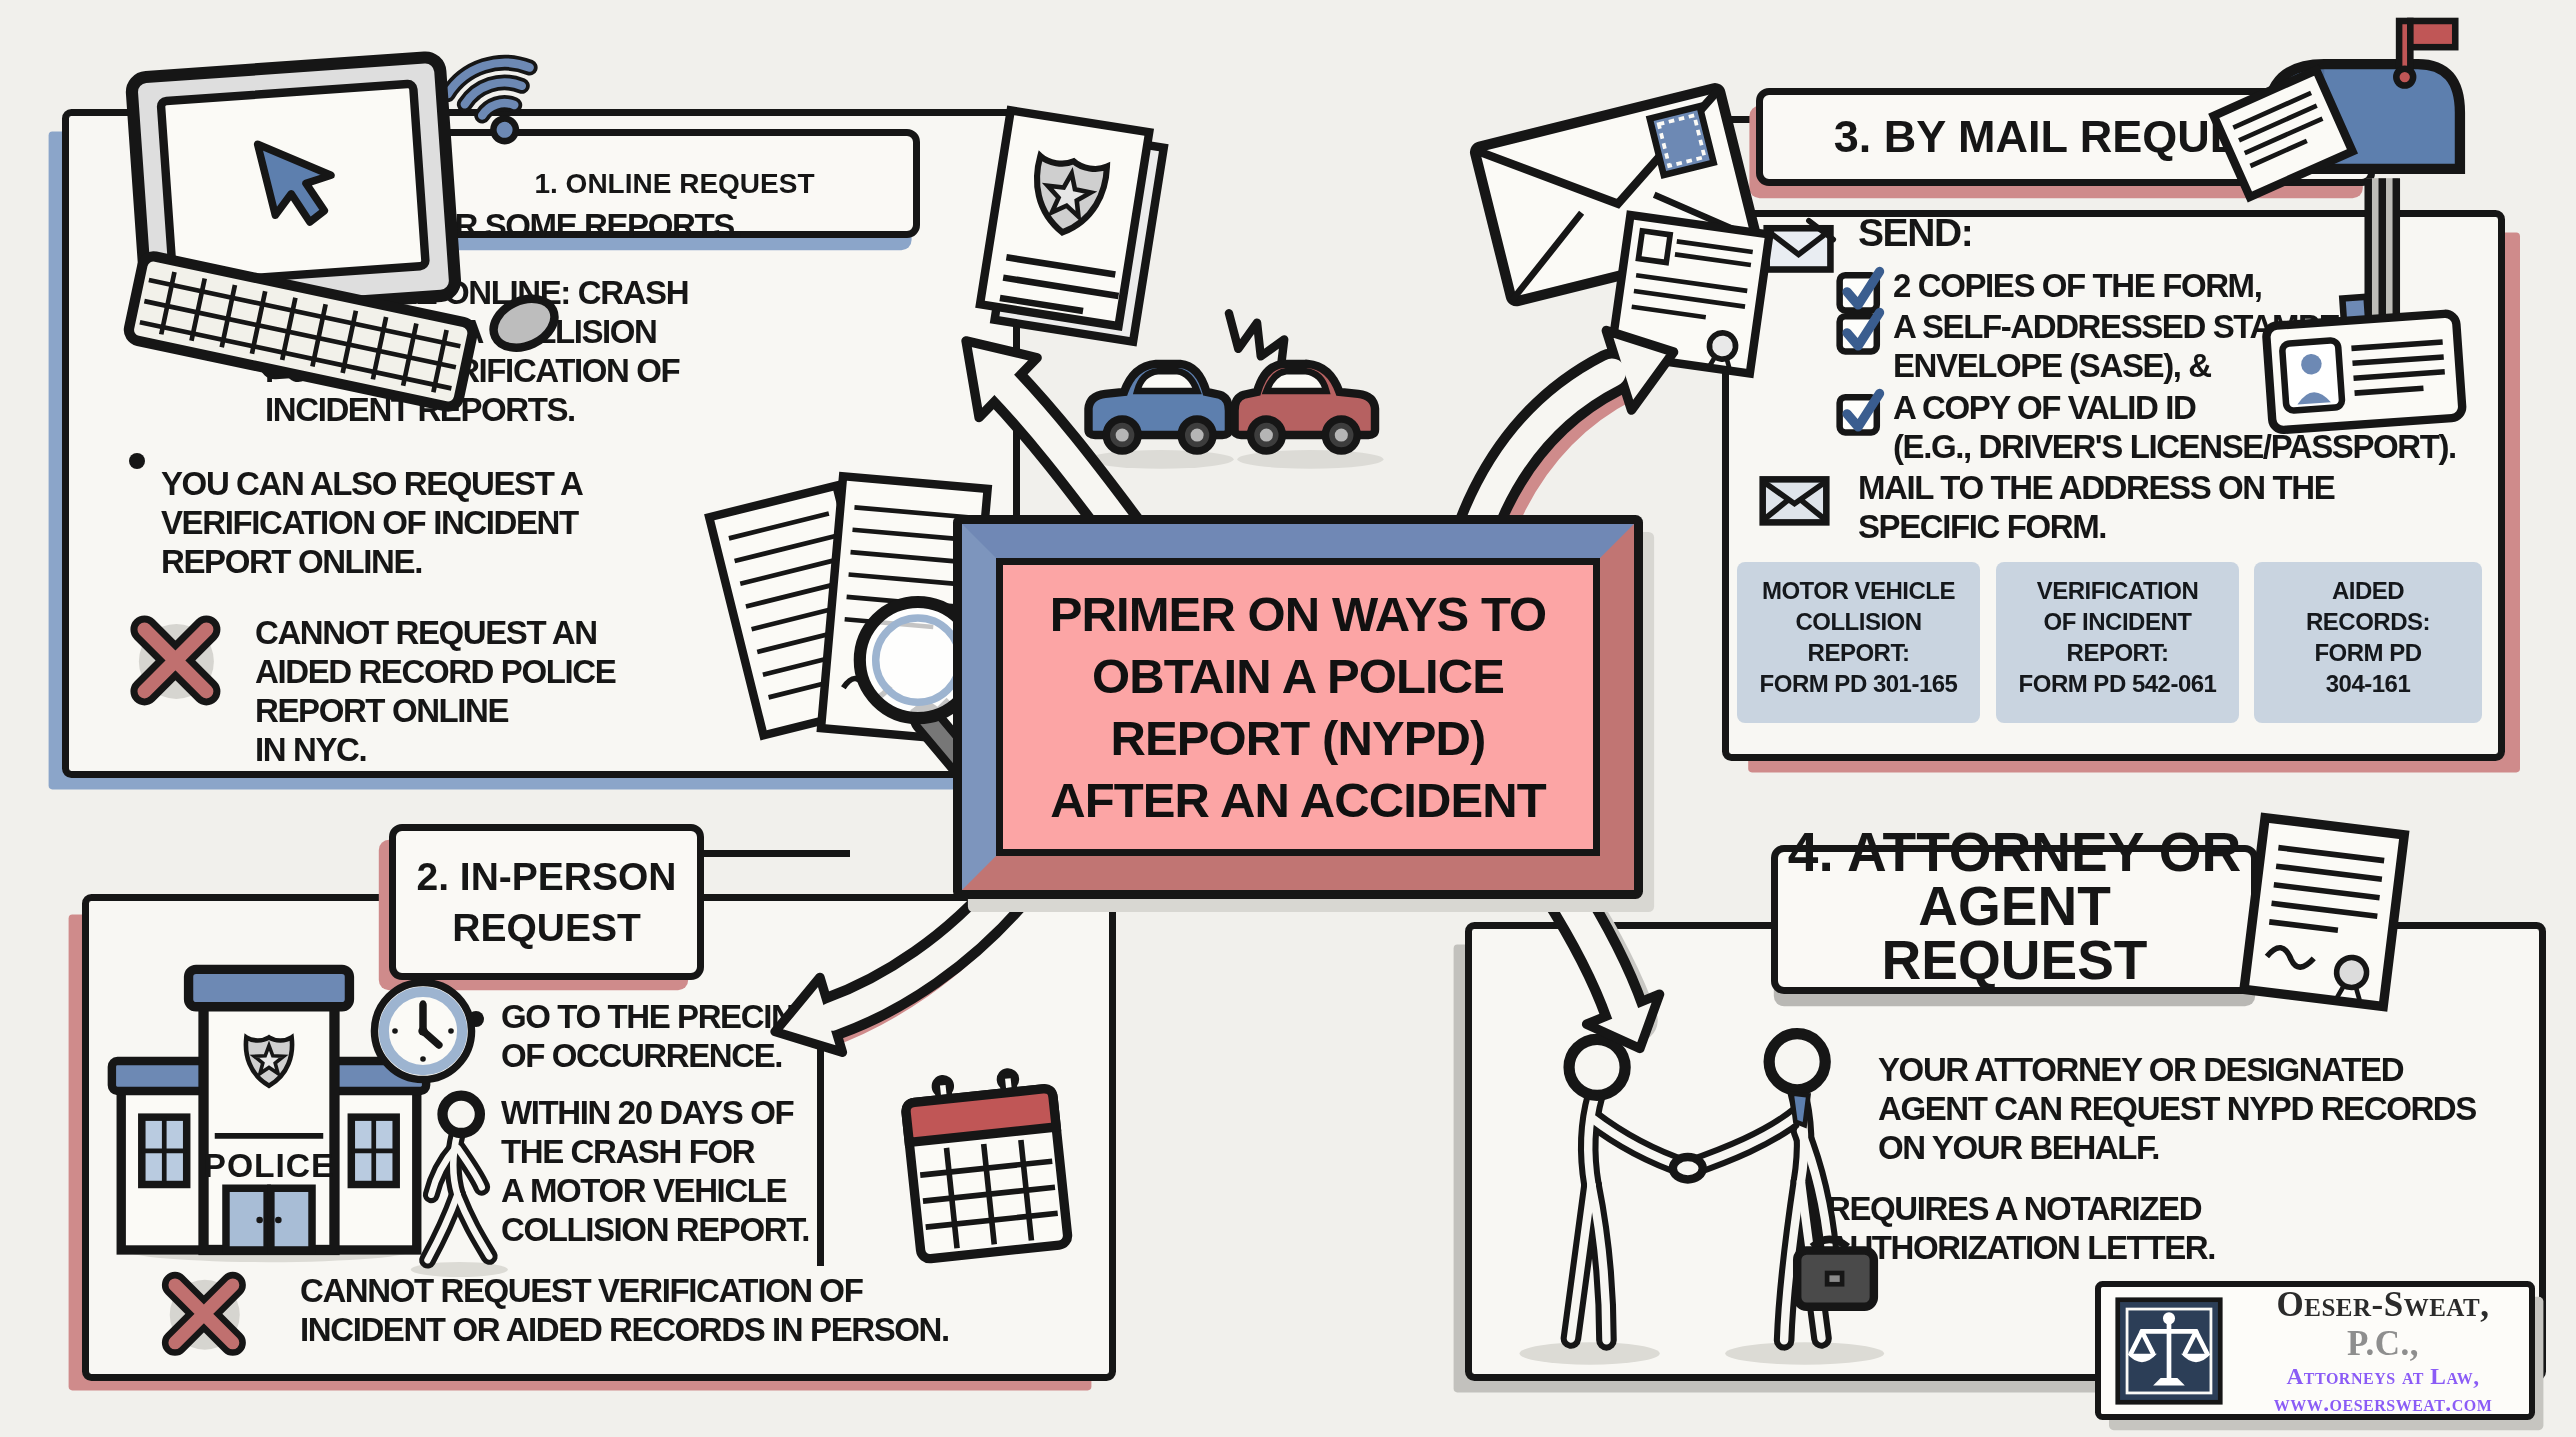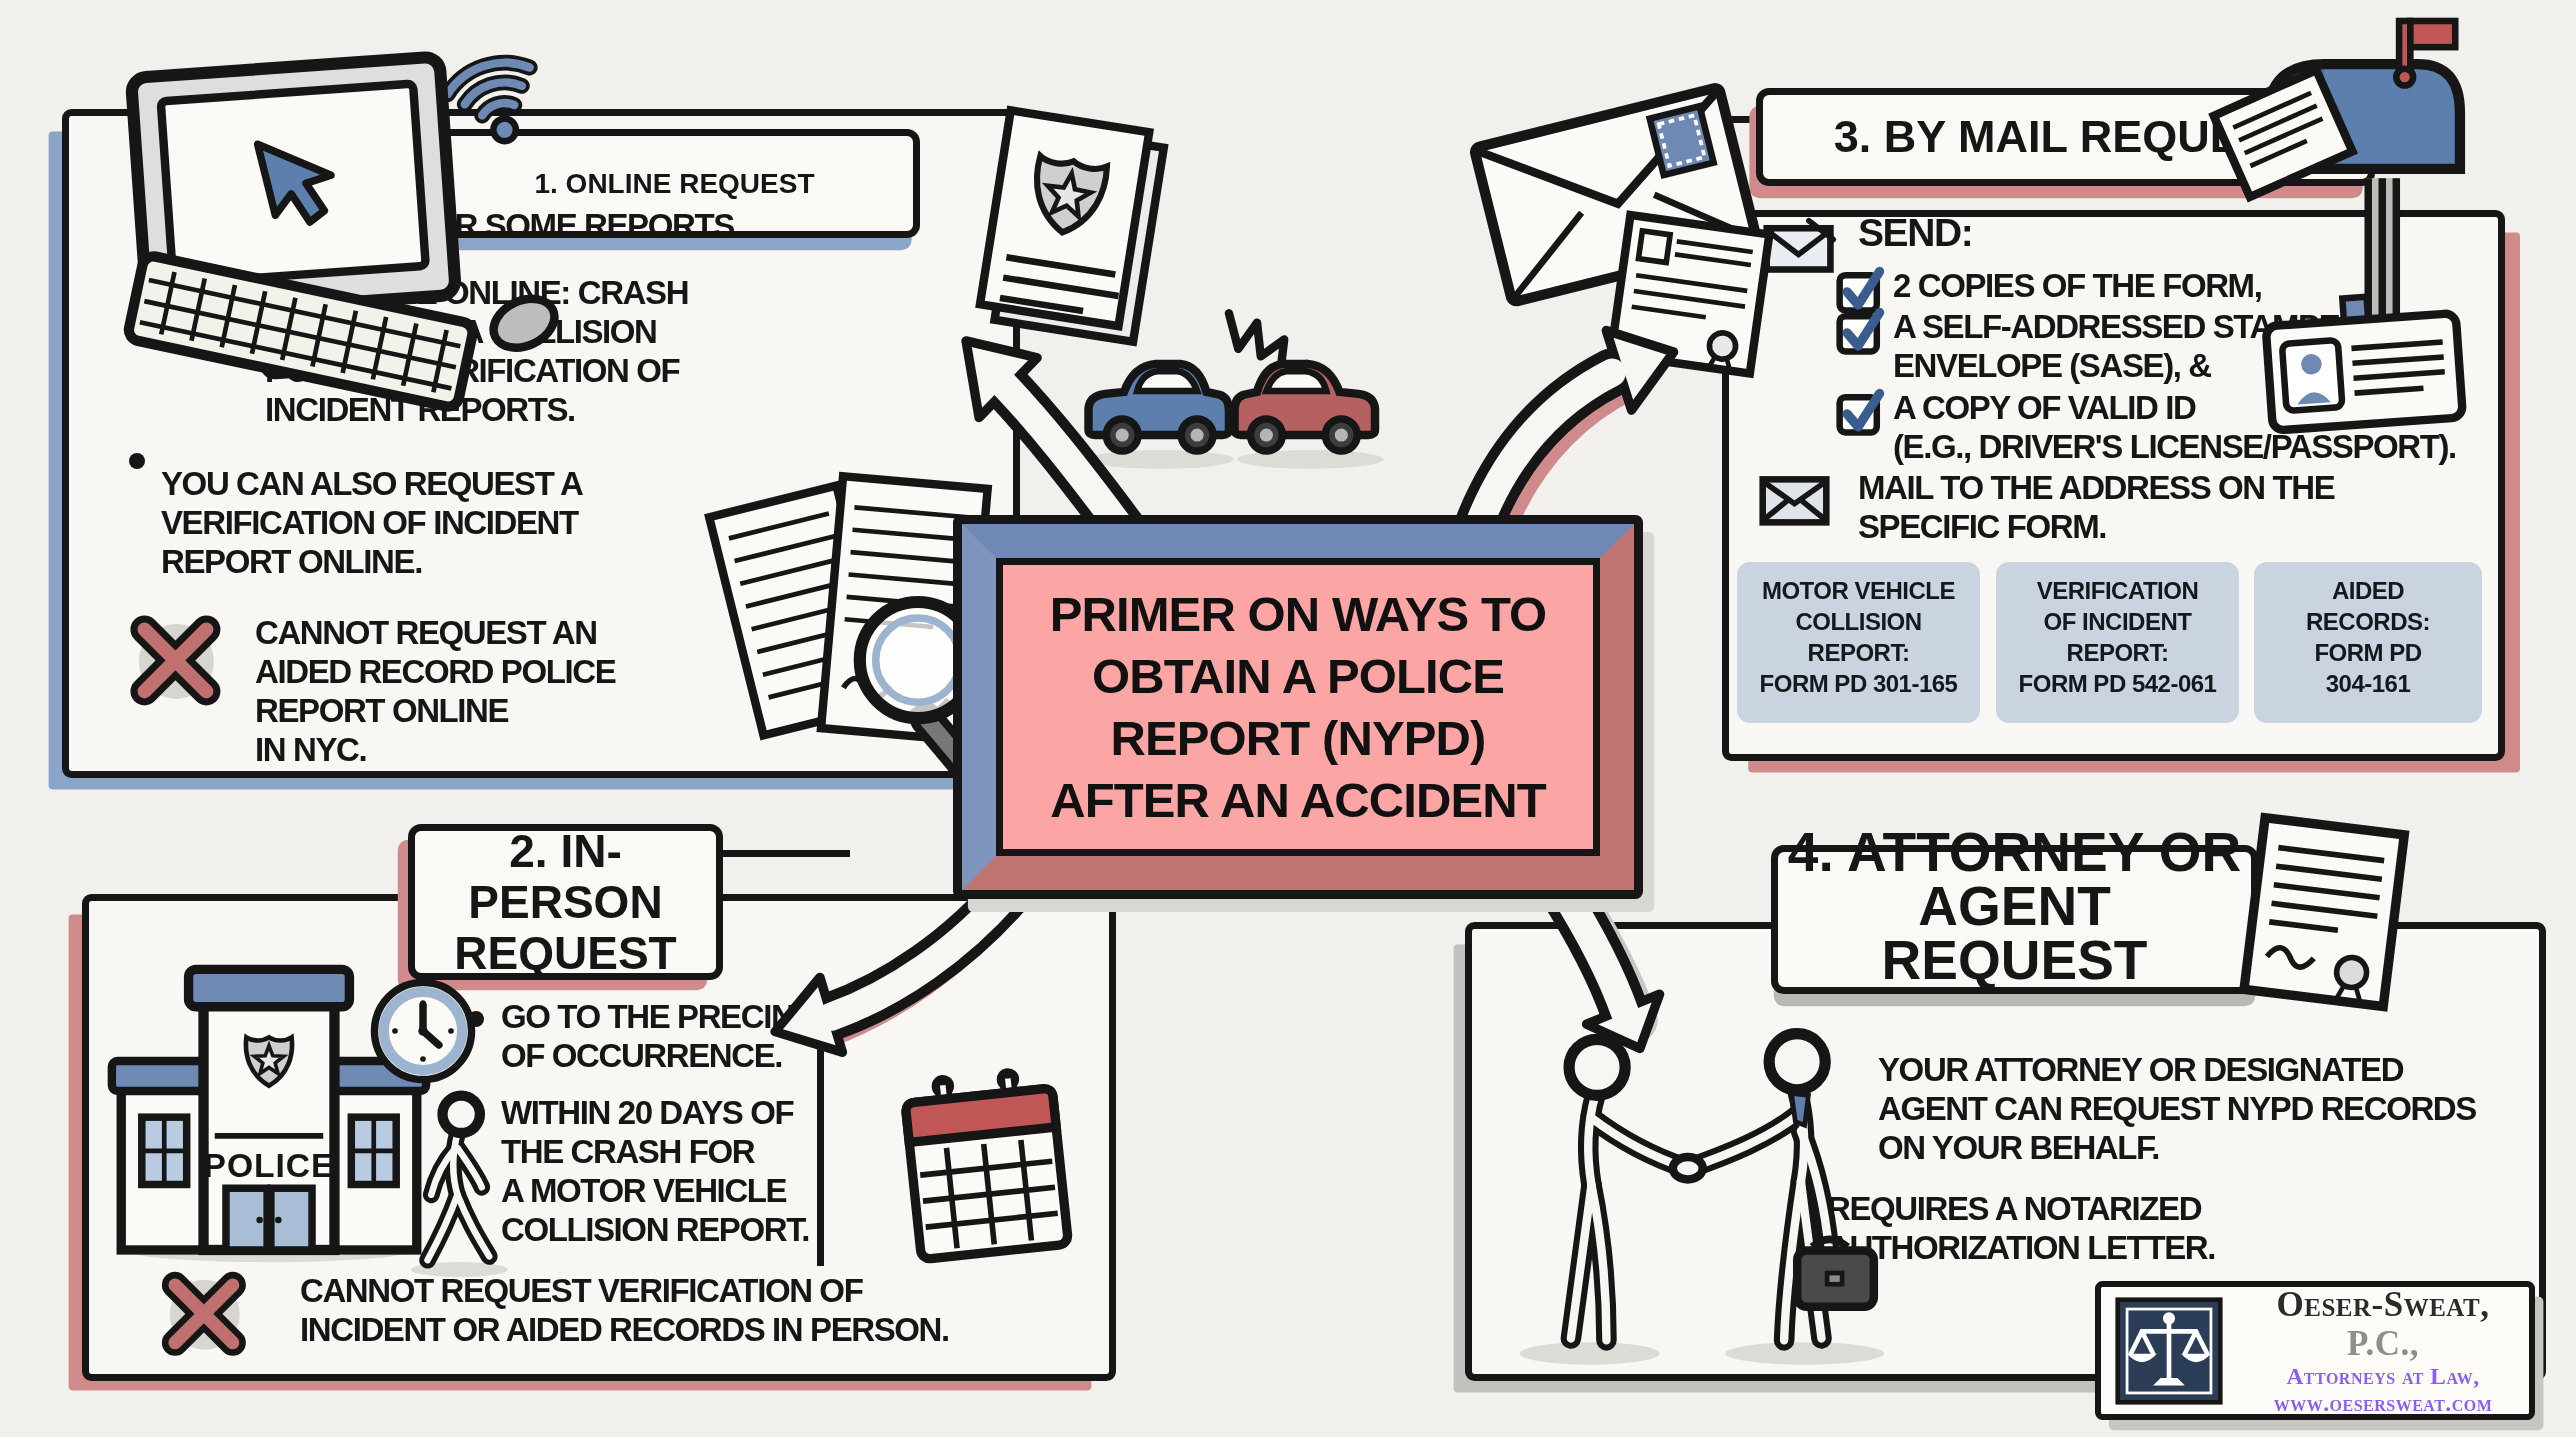--- a/index.html
+++ b/index.html
@@ -25,7 +25,7 @@
   .dot{position:absolute;width:16px;height:16px;background:#161616;border-radius:50%;}
   .line{position:absolute;background:#161616;}
   .form-card{
-    position:absolute;background:#c9d4e0;border-radius:13px;color:#15181c;
+    position:absolute;background:#c9d4e0;border-radius:8px;color:#15181c;
     font-weight:bold;font-size:24px;line-height:31px;letter-spacing:-0.5px;
     text-align:center;white-space:pre-line;padding-top:13px;box-sizing:border-box;
   }

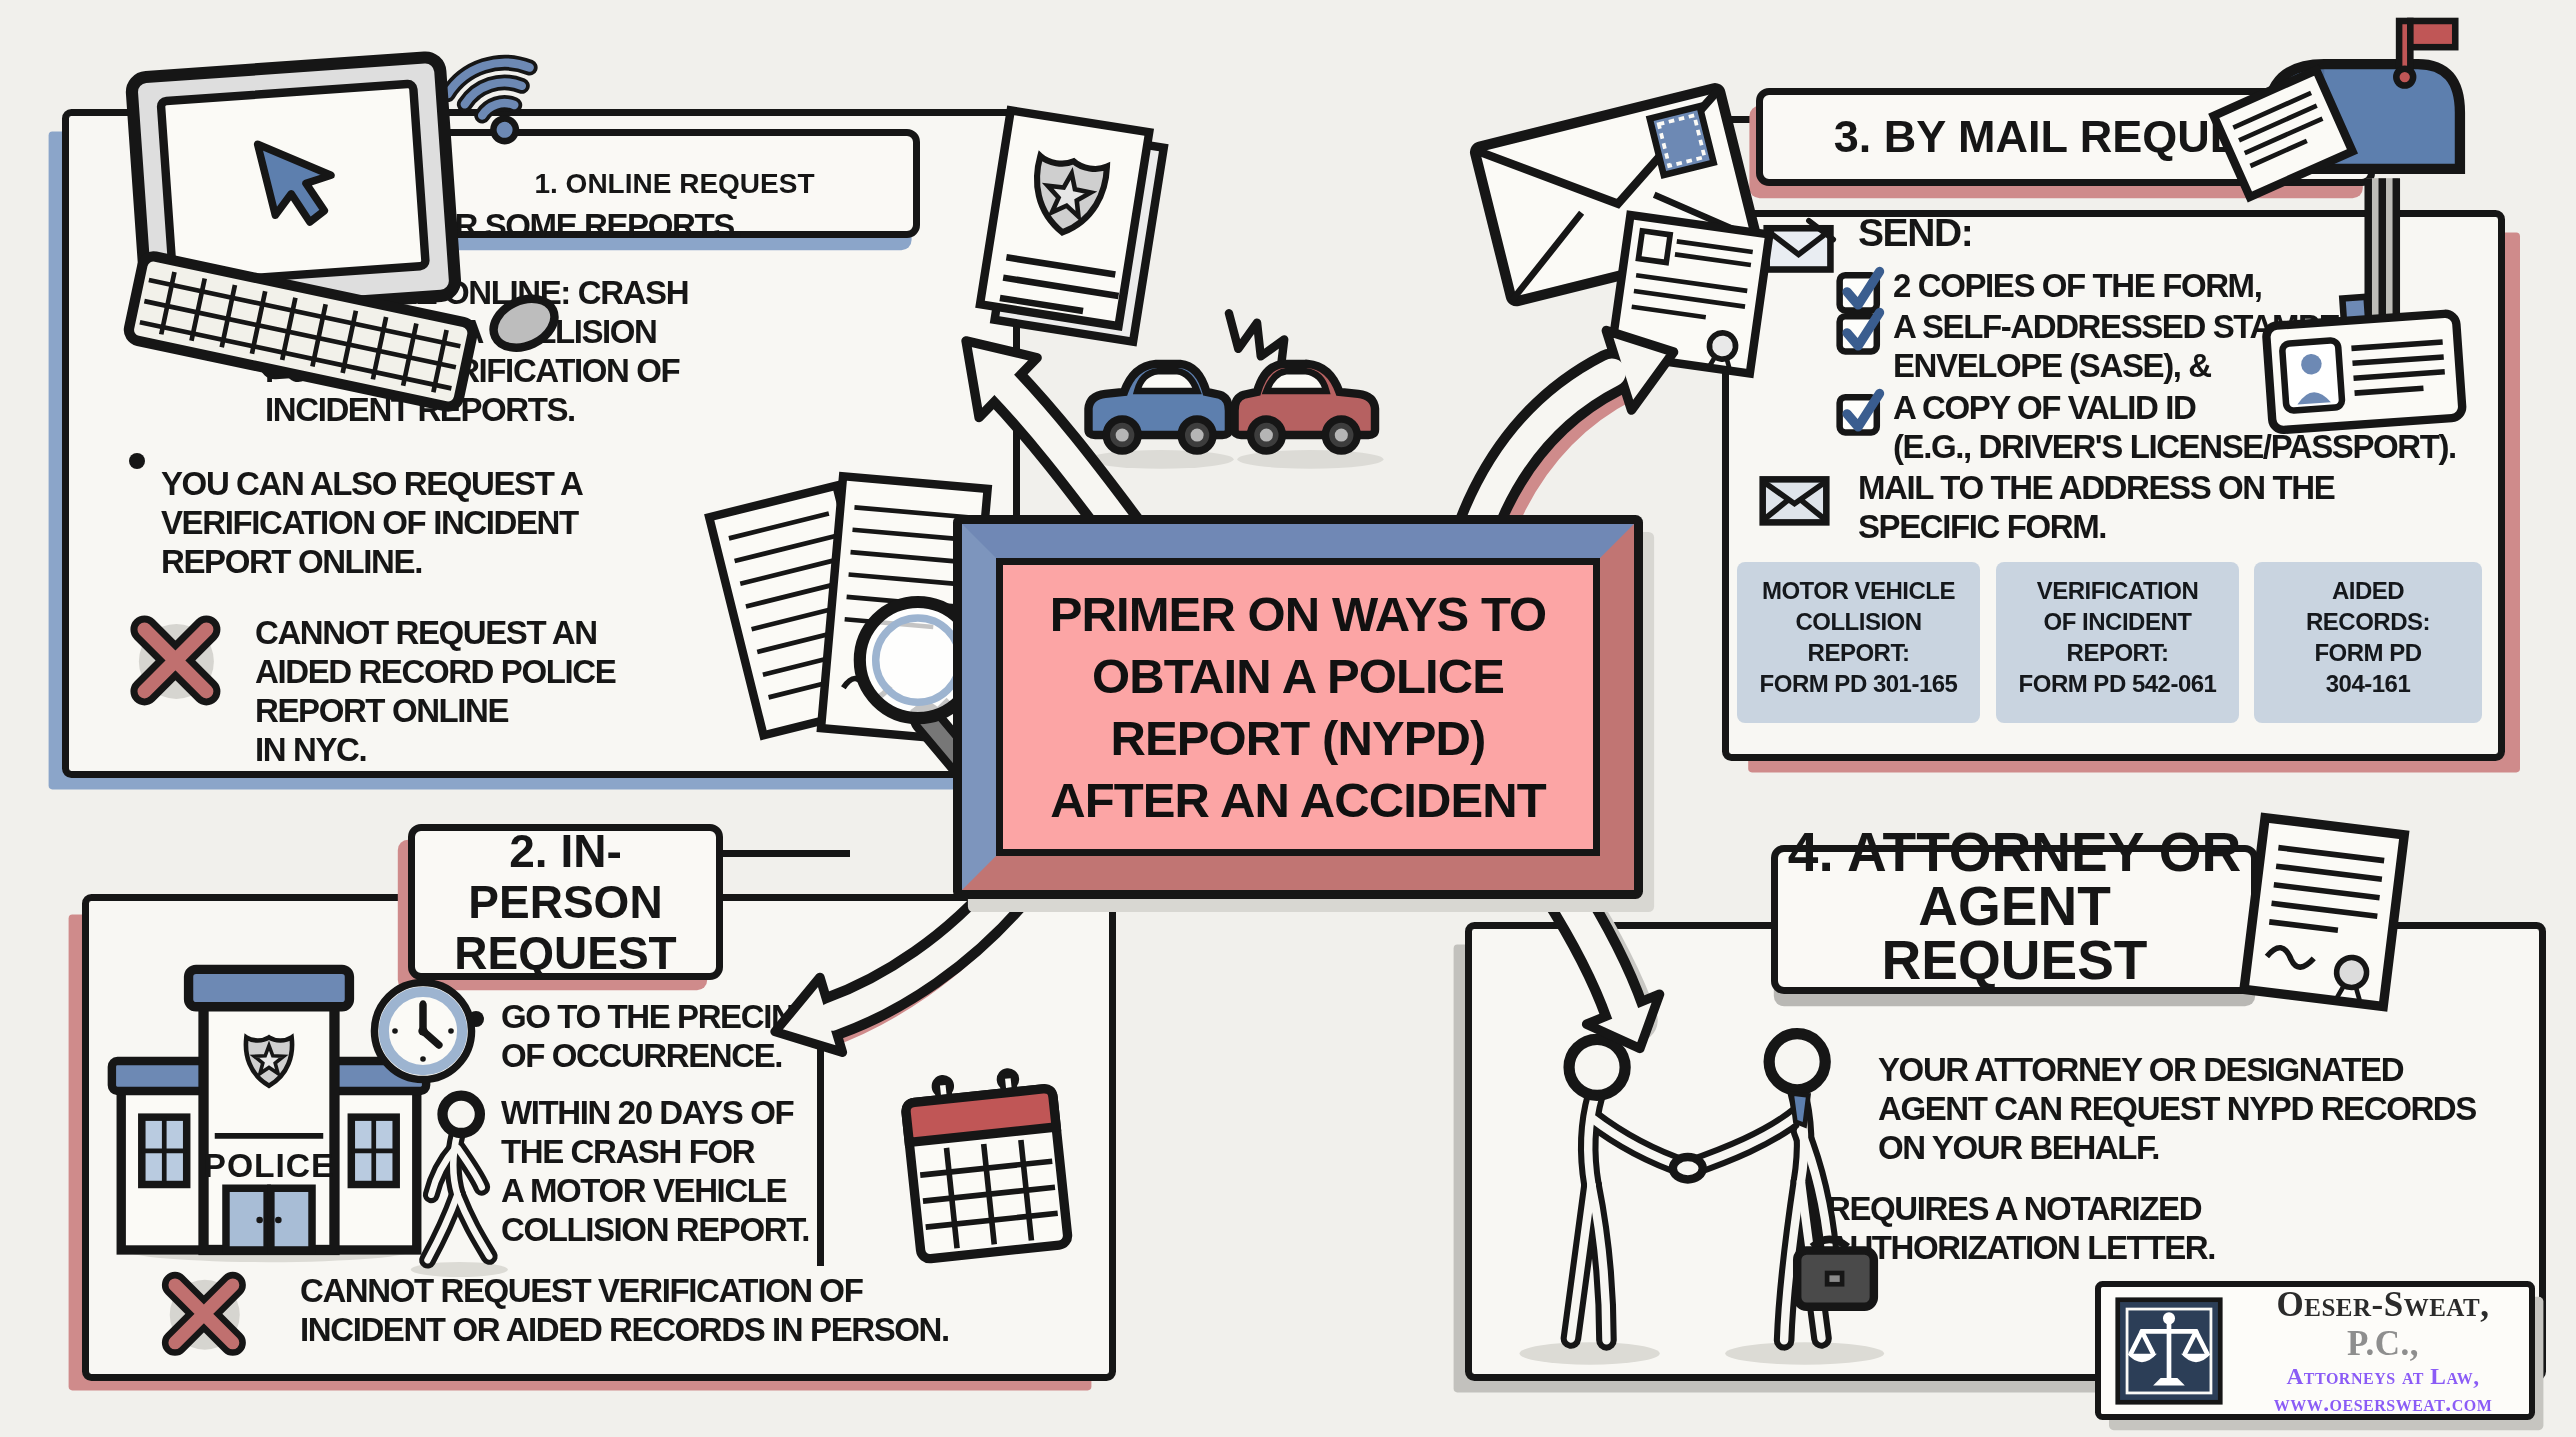--- a/index.html
+++ b/index.html
@@ -80,7 +80,7 @@
 <div class="head" style="left:429px;top:86px;width:477px;height:95px;font-size:28px;box-shadow:-5.6px 15px 0 -2.8px #8ba5c9;margin-top:43px;">
   <span>1. ONLINE REQUEST</span>
 </div>
-<div class="head" style="left:408px;top:824px;width:301px;height:142px;font-size:46px;line-height:51px;box-shadow:-13px 13px 0 -2.8px #cf8b8b;">
+<div class="head" style="left:389px;top:824px;width:301px;height:142px;font-size:39px;line-height:51px;box-shadow:-13px 13px 0 -2.8px #cf8b8b;">
   <span>2. IN-PERSON
 REQUEST</span>
 </div>

